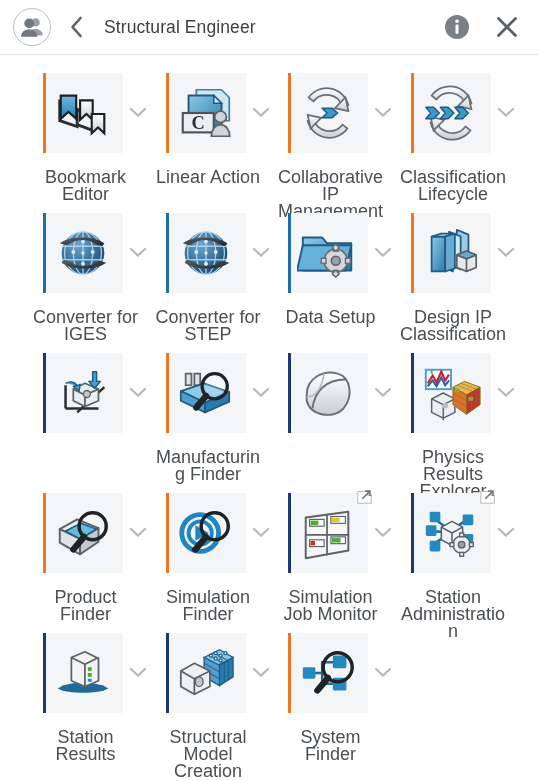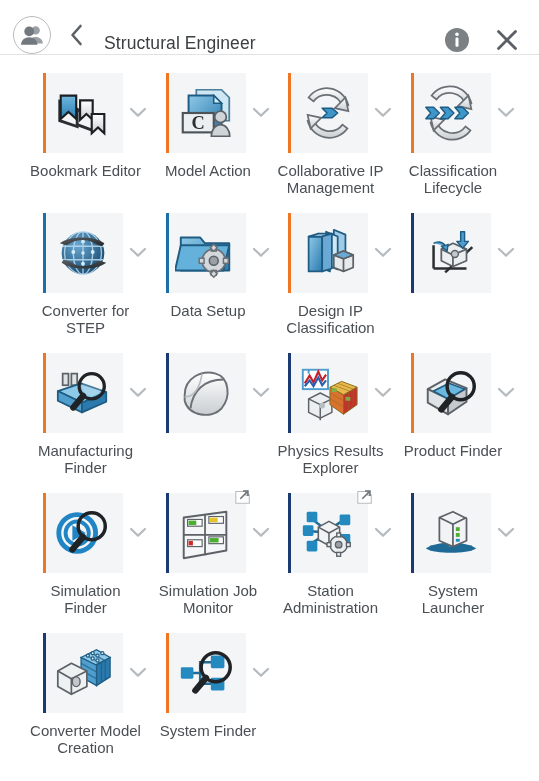--- a/index.html
+++ b/index.html
@@ -24,7 +24,7 @@
     height: 55px;
     min-height: 55px;
     display: flex;
-    align-items: flex-end;
+    align-items: center;
     padding: 0 14px 0 13px;
     background: #ffffff;
     border-bottom: 1px solid #e2e2e2;

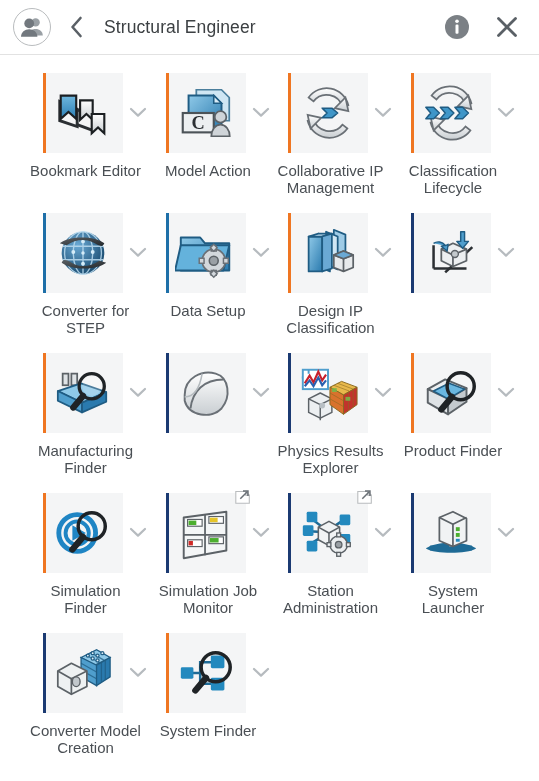--- a/index.html
+++ b/index.html
@@ -131,9 +131,9 @@
   .app-label {
     width: 111px;
     margin-left: 0px;
-    margin-top: 9px;
+    margin-top: 16px;
     text-align: center;
-    font-size: 15px;
+    font-size: 18px;
     line-height: 17px;
     color: #4a4f54;
     word-wrap: break-word;

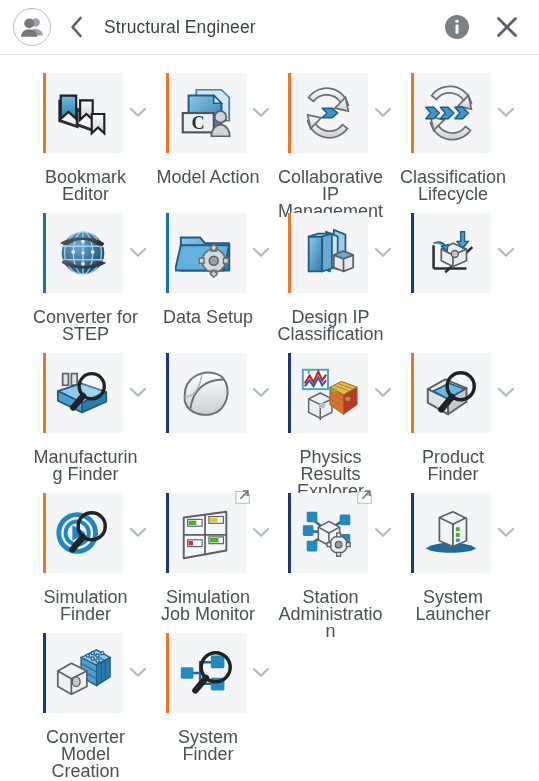--- a/index.html
+++ b/index.html
@@ -213,7 +213,7 @@
               </svg>
             </div>
           </div>
-          <div class="app-label">Model Action</div>
+          <div class="app-label">Linear Action</div>
         </div>
         <div class="app-cell">
           <div class="tile-row">

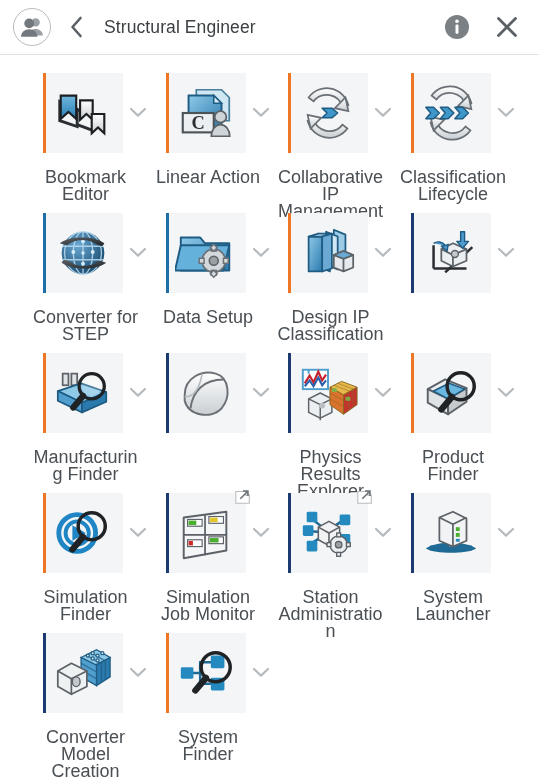--- a/index.html
+++ b/index.html
@@ -246,6 +246,22 @@
             </div>
           </div>
           <div class="app-label">Classification Lifecycle</div>
+        </div>
+        <div class="app-cell">
+          <div class="tile-row">
+            <div class="tile" title="Converter for IGES">
+              <div class="accent" style="background: rgb(30, 111, 168);"></div>
+              <svg class="glyph" viewBox="0 0 64 64">
+                <use href="#ic-globe-converter-icon"></use>
+              </svg>
+            </div>
+            <div class="chev">
+              <svg width="18" height="11" viewBox="0 0 18 11">
+                <polyline points="2,2 9,8.6 16,2" fill="none" stroke="#b6bbbf" stroke-width="2.2" stroke-linecap="round" stroke-linejoin="round"></polyline>
+              </svg>
+            </div>
+          </div>
+          <div class="app-label">Converter for IGES</div>
         </div>
         <div class="app-cell">
           <div class="tile-row">

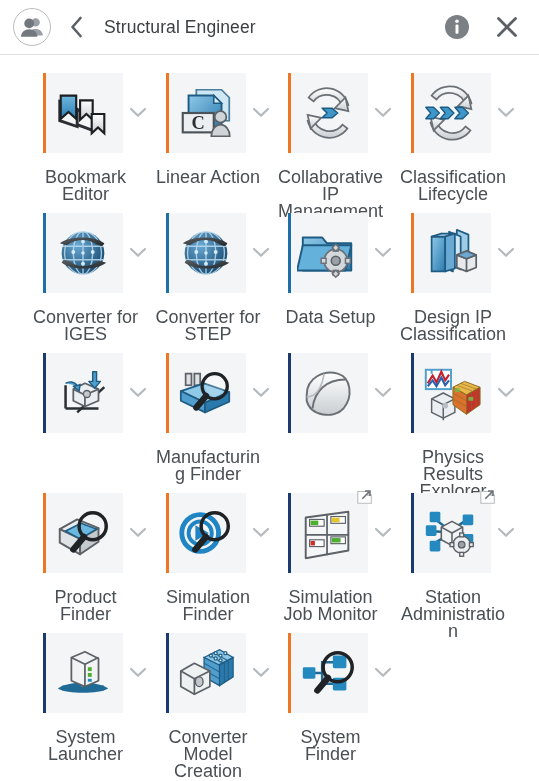--- a/index.html
+++ b/index.html
@@ -463,7 +463,7 @@
               </svg>
             </div>
           </div>
-          <div class="app-label">System Launcher</div>
+          <div class="app-label">Station Results</div>
         </div>
         <div class="app-cell">
           <div class="tile-row">

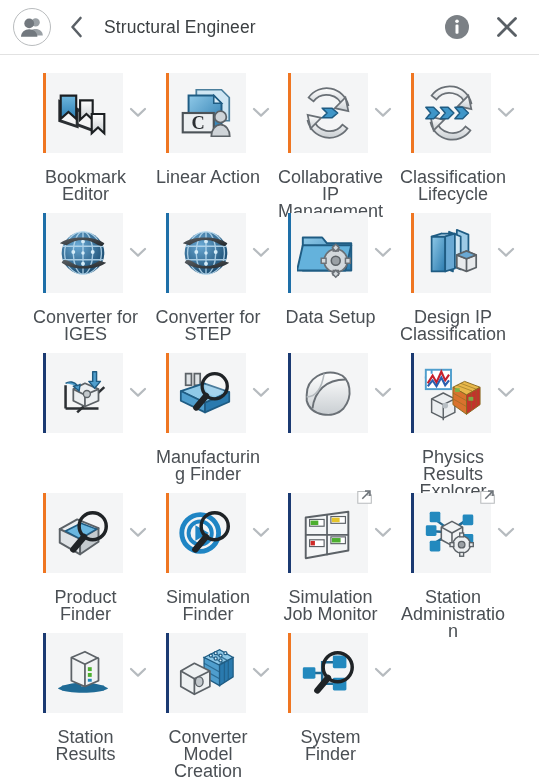--- a/index.html
+++ b/index.html
@@ -479,7 +479,7 @@
               </svg>
             </div>
           </div>
-          <div class="app-label">Converter Model Creation</div>
+          <div class="app-label">Structural Model Creation</div>
         </div>
         <div class="app-cell">
           <div class="tile-row">

